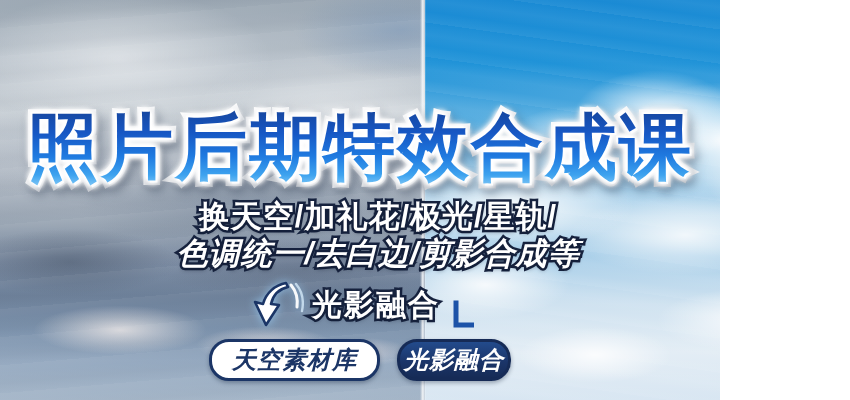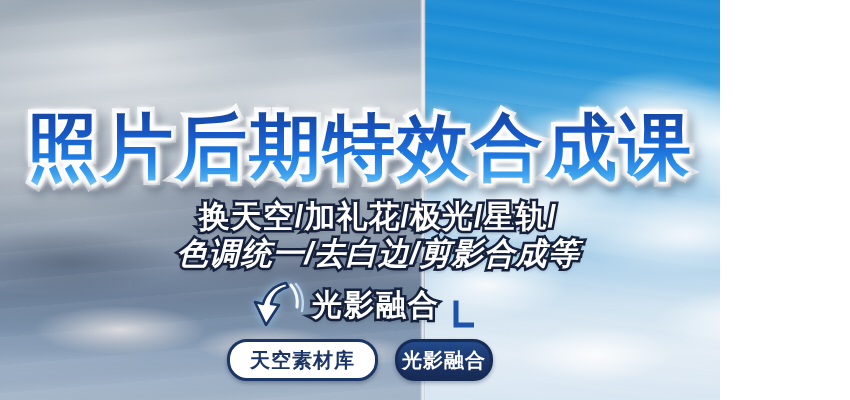--- a/index.html
+++ b/index.html
@@ -150,9 +150,10 @@
   .badge{
     height:36px;display:flex;align-items:center;justify-content:flex-start;
     border-radius:20px;
-    font-size:20px;font-weight:bold;letter-spacing:1px;
+    font-size:24px;font-weight:bold;letter-spacing:1px;
     white-space:nowrap;
     box-shadow:0 2px 4px rgba(15,30,55,.35);
+    font-style:italic;
   }
   .badge-light{
     background:#ffffff;color:#1b3566;

